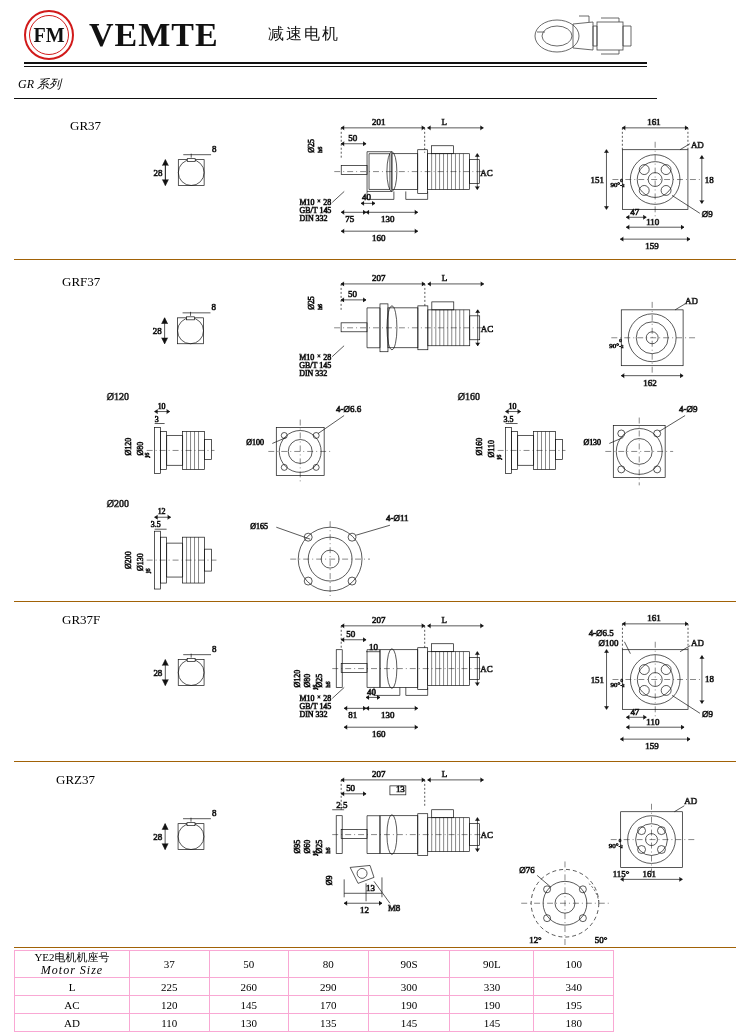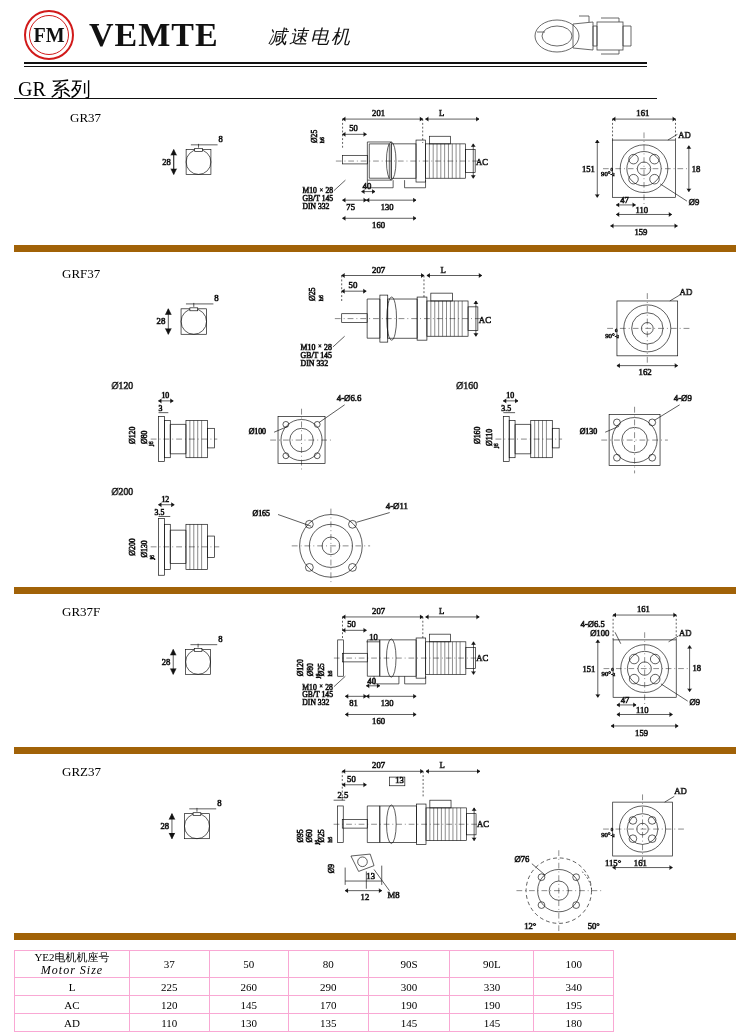--- a/index.html
+++ b/index.html
@@ -33,7 +33,7 @@
   }
   .header-title{
     position:absolute;left:268px;top:24px;
-    font-size:19px;letter-spacing:2px;color:#111;font-style:italic;
+    font-size:16px;letter-spacing:2px;color:#111;
   }
   .header-rule{
     position:absolute;left:24px;right:24px;top:62px;height:0;

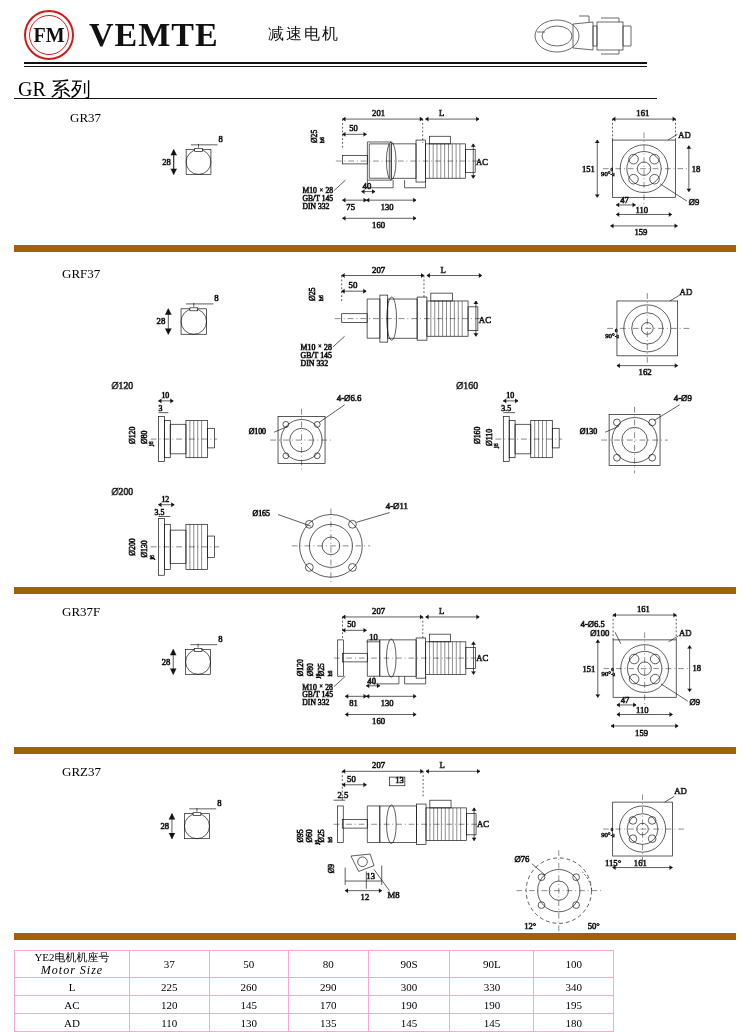--- a/index.html
+++ b/index.html
@@ -48,7 +48,7 @@
 
   .series-title{
     position:absolute;left:18px;top:76px;
-    font-size:20px;font-family:"Liberation Serif",serif;
+    font-size:12px;font-style:italic;font-family:"Liberation Serif",serif;
   }
   .series-rule{
     position:absolute;left:14px;right:14px;top:98px;height:0;border-top:1px solid #111;

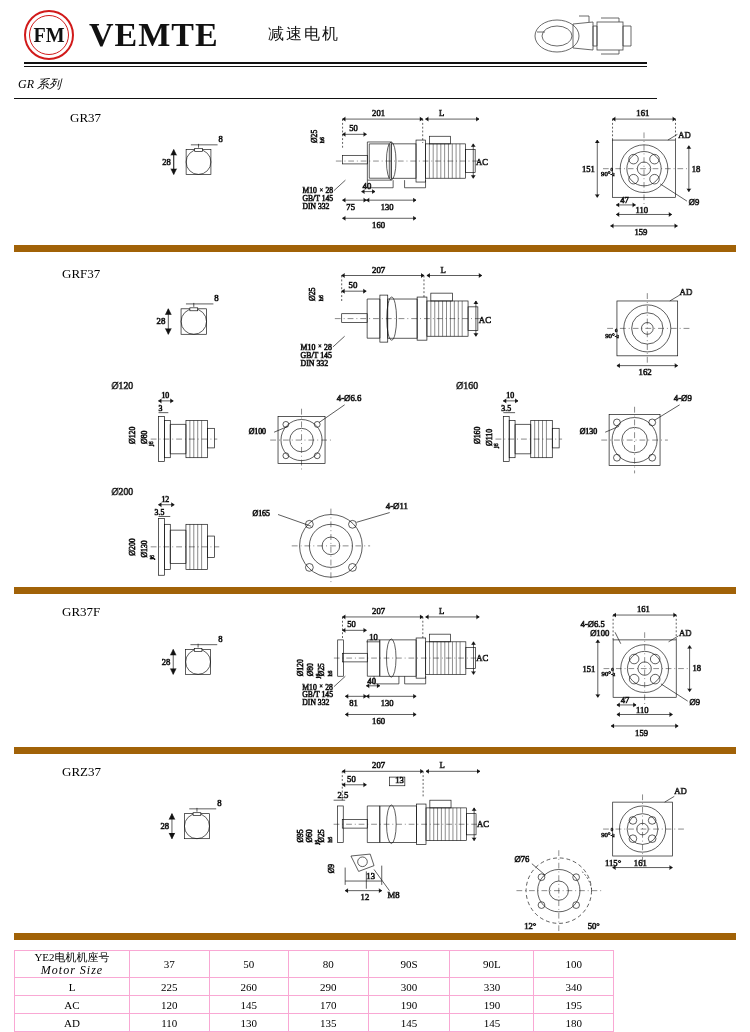--- a/index.html
+++ b/index.html
@@ -55,7 +55,7 @@
   }
 
   
-  .section{position:absolute;left:14px;width:722px;box-sizing:border-box;border-bottom:7px solid #a16207;}
+  .section{position:absolute;left:14px;width:722px;box-sizing:border-box;border-bottom:1px solid #a16207;margin-top:8px;}
   .sec-label{position:absolute;font-size:13px;font-family:"Liberation Serif",serif;}
 
   .canvas{position:absolute;left:0;top:0;width:722px;height:100%;}

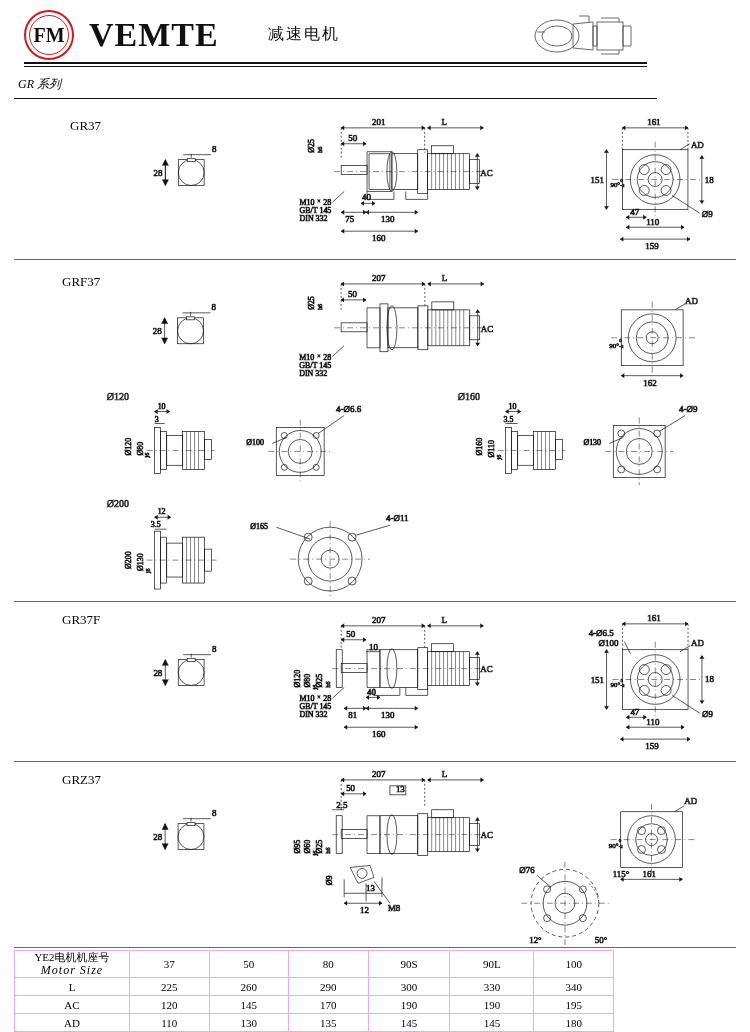--- a/index.html
+++ b/index.html
@@ -640,7 +640,7 @@
   </div>
 
   <div class="section" style="top:754px;height:186px;">
-    <div class="sec-label" style="left:48px;top:10px;">GRZ37</div>
+    <div class="sec-label" style="left:42px;top:10px;">GRZ37</div>
 
     <svg class="canvas" viewBox="0 0 722 186">
       <g stroke="#111" fill="none" stroke-width="0.7" font-size="8">

